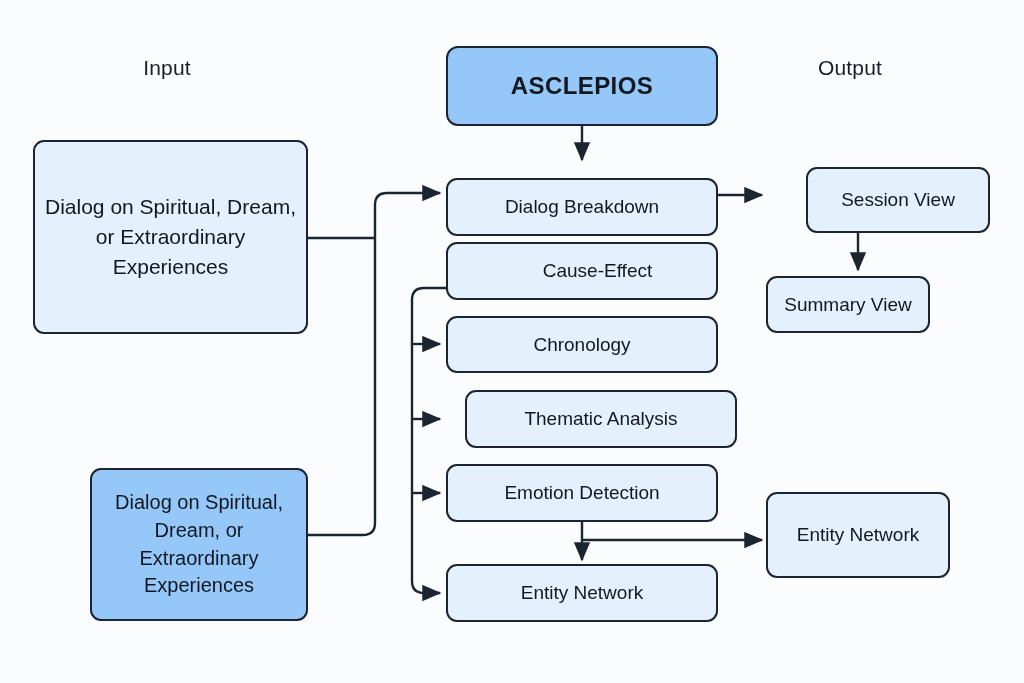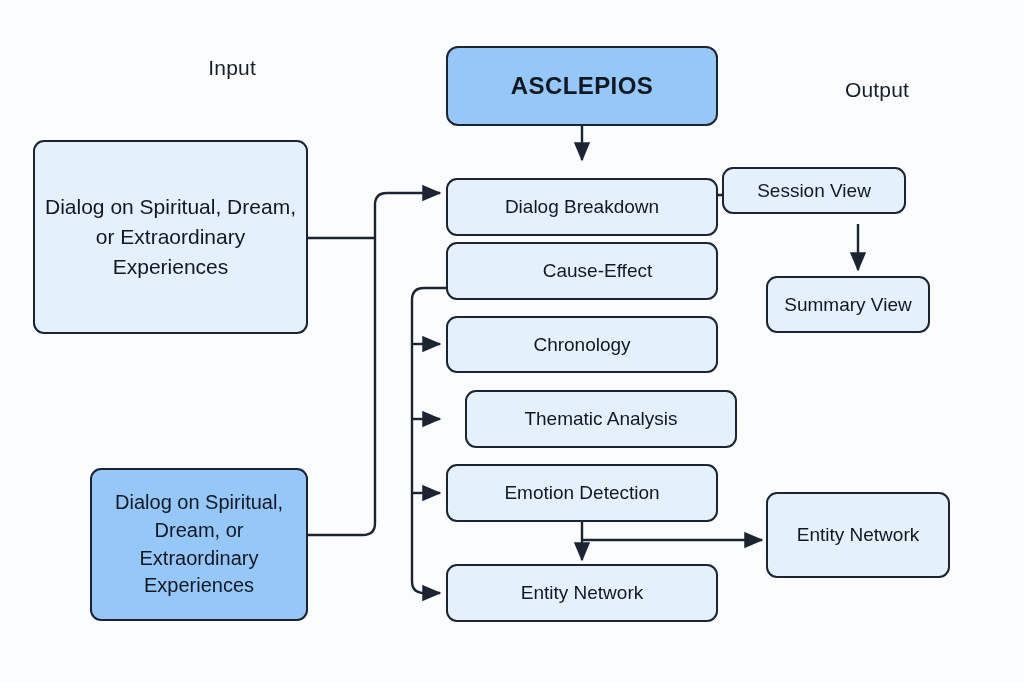--- a/index.html
+++ b/index.html
@@ -107,7 +107,7 @@
     </g>
   </svg>
 
-  <div class="col-title" style="left:96px; top:56px; width:160px;text-align:right;">Input</div>
+  <div class="col-title" style="left:87px; top:56px; width:160px;">Input</div>
   <div class="col-title" style="left:797px; top:56px; width:160px;margin-top:22px;">Output</div>
 
   <div class="node accent title-node" style="left:446px; top:46px; width:272px; height:80px;">ASCLEPIOS</div>

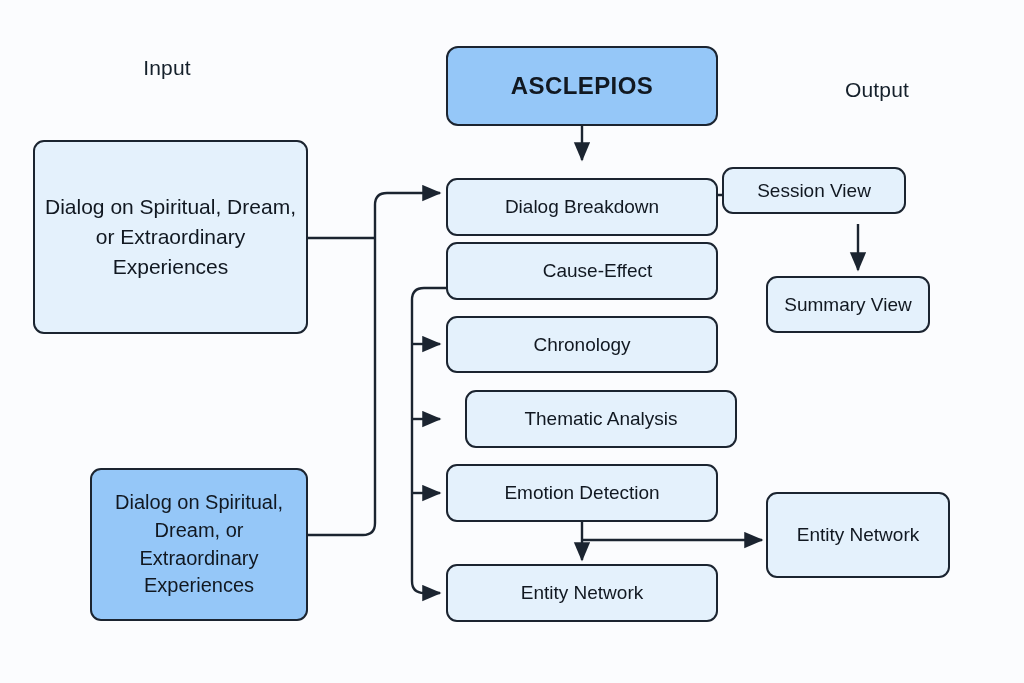--- a/index.html
+++ b/index.html
@@ -108,7 +108,7 @@
   </svg>
 
   <div class="col-title" style="left:87px; top:56px; width:160px;">Input</div>
-  <div class="col-title" style="left:797px; top:56px; width:160px;margin-top:22px;">Output</div>
+  <div class="col-title" style="left:770px; top:56px; width:160px;">Output</div>
 
   <div class="node accent title-node" style="left:446px; top:46px; width:272px; height:80px;">ASCLEPIOS</div>
 

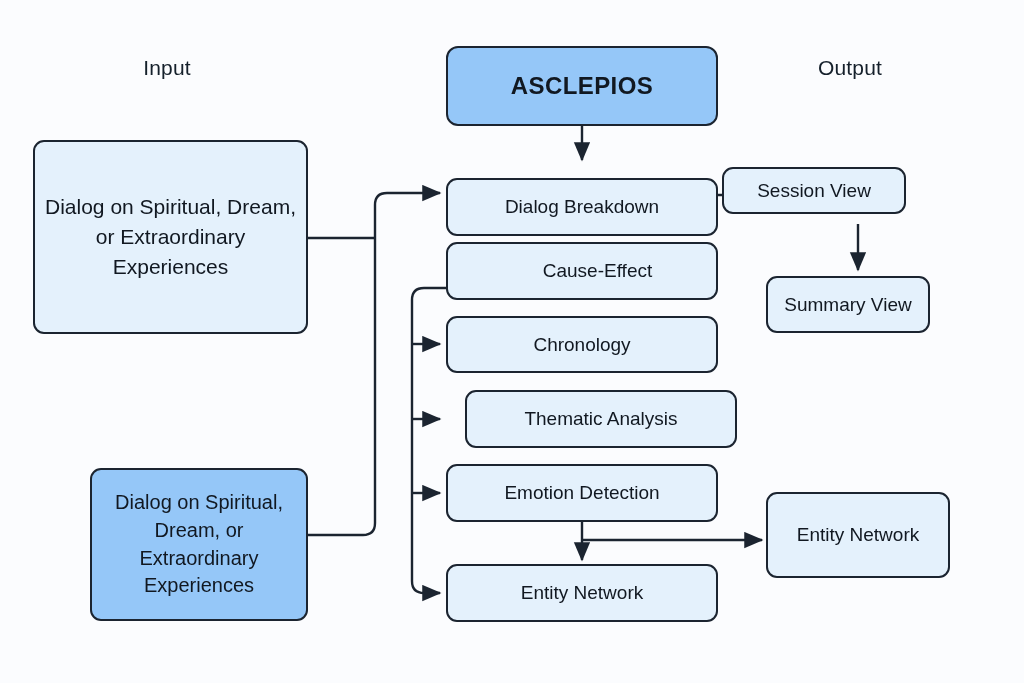--- a/index.html
+++ b/index.html
@@ -122,7 +122,7 @@
   <div class="node" style="left:446px; top:464px; width:272px; height:58px;text-align:right;">Emotion Detection</div>
   <div class="node" style="left:446px; top:564px; width:272px; height:58px;">Entity Network</div>
 
-  <div class="node" style="left:722px; top:167px; width:184px; height:47px;">Session View</div>
+  <div class="node" style="left:806px; top:167px; width:184px; height:66px;">Session View</div>
   <div class="node" style="left:766px; top:276px; width:164px; height:57px;">Summary View</div>
   <div class="node" style="left:766px; top:492px; width:184px; height:86px;">Entity Network</div>
 

